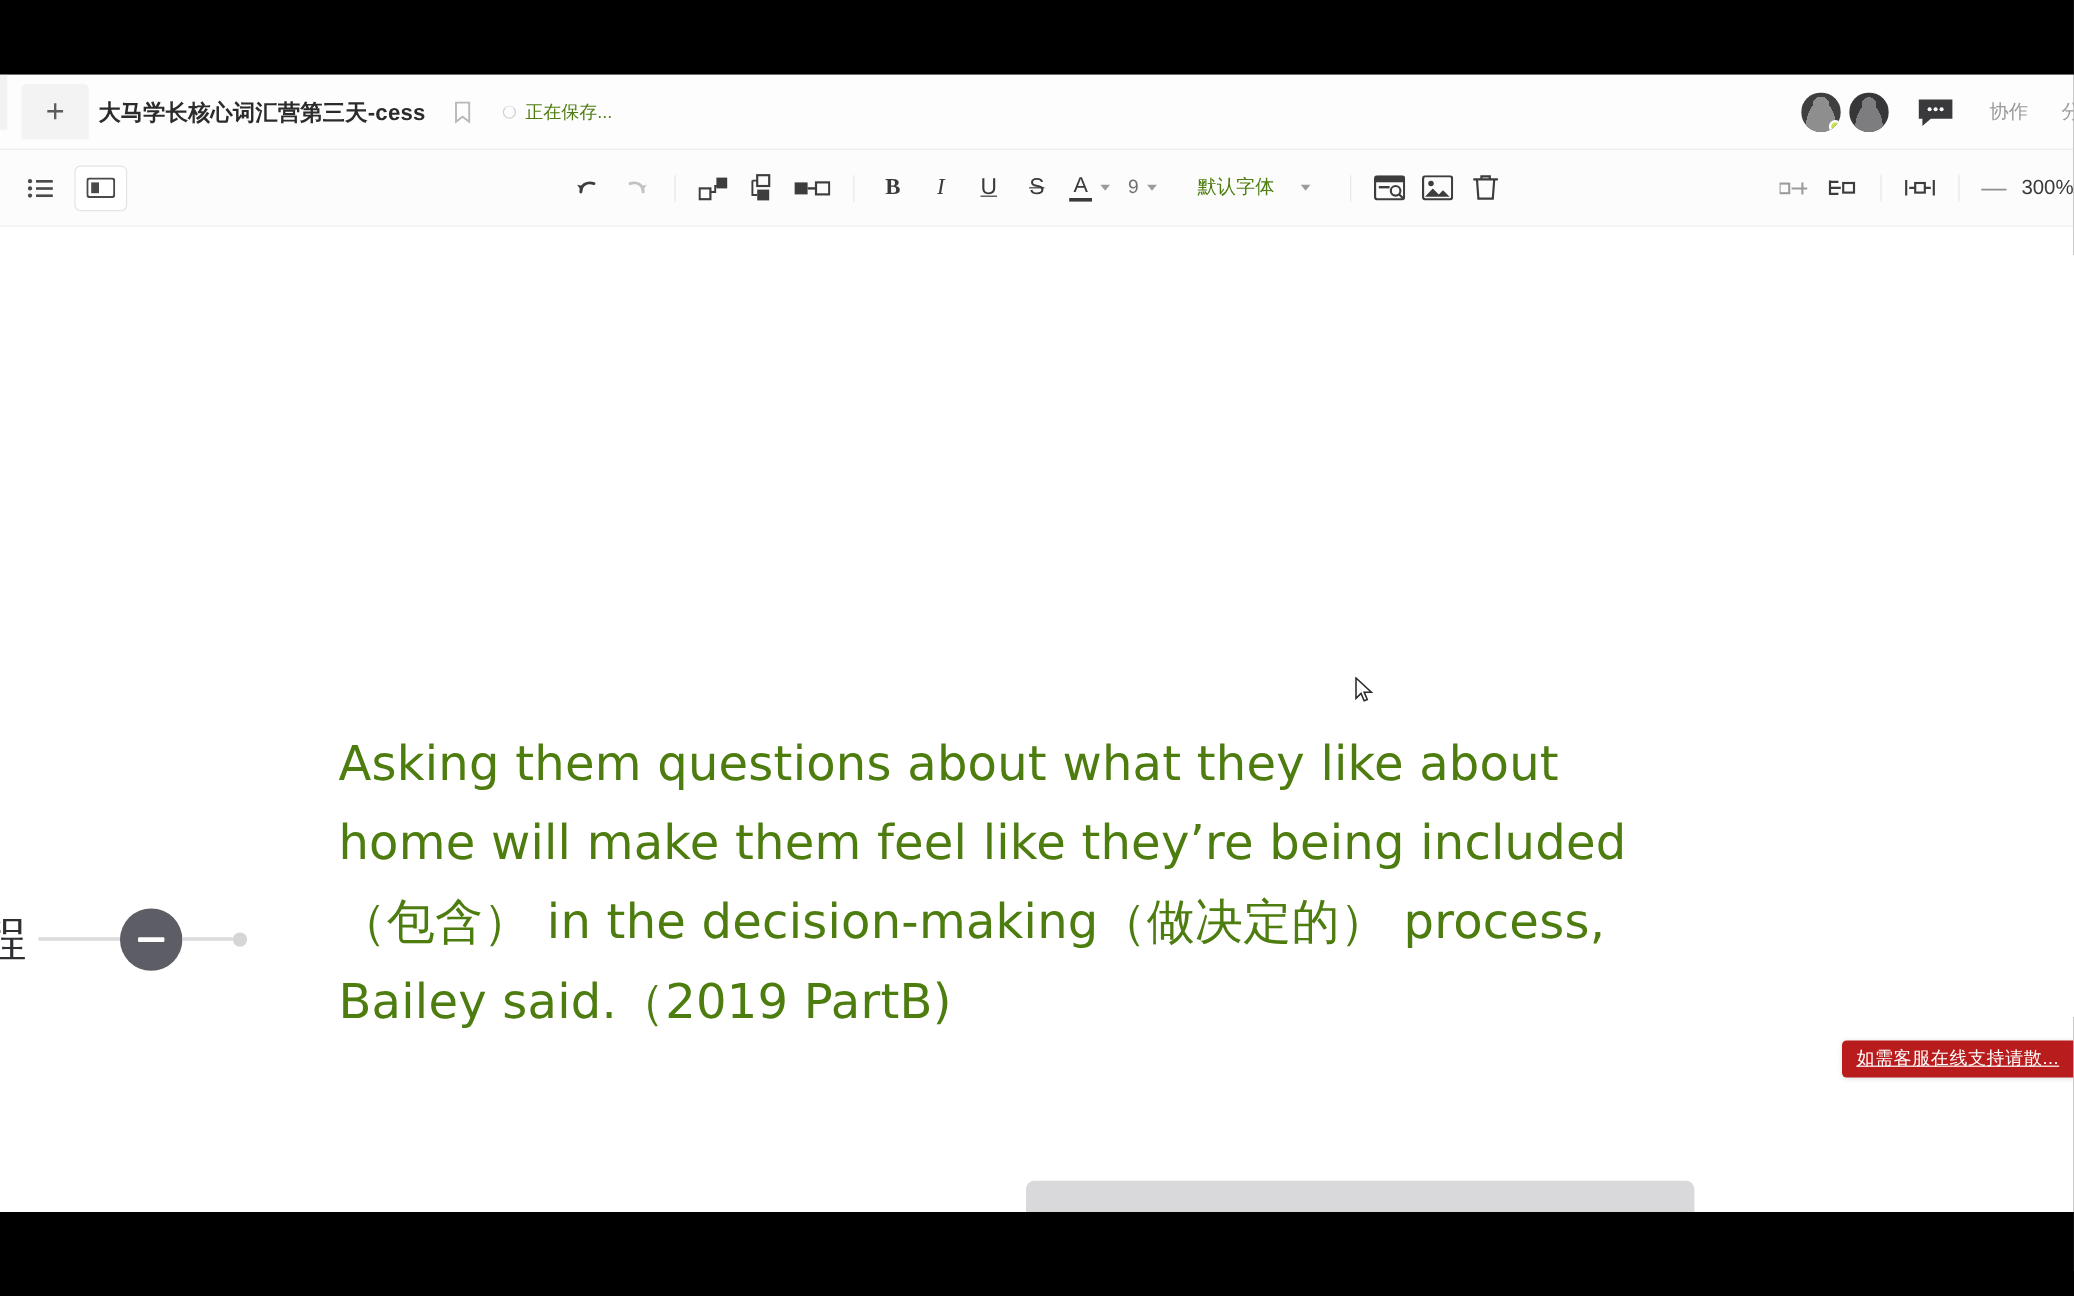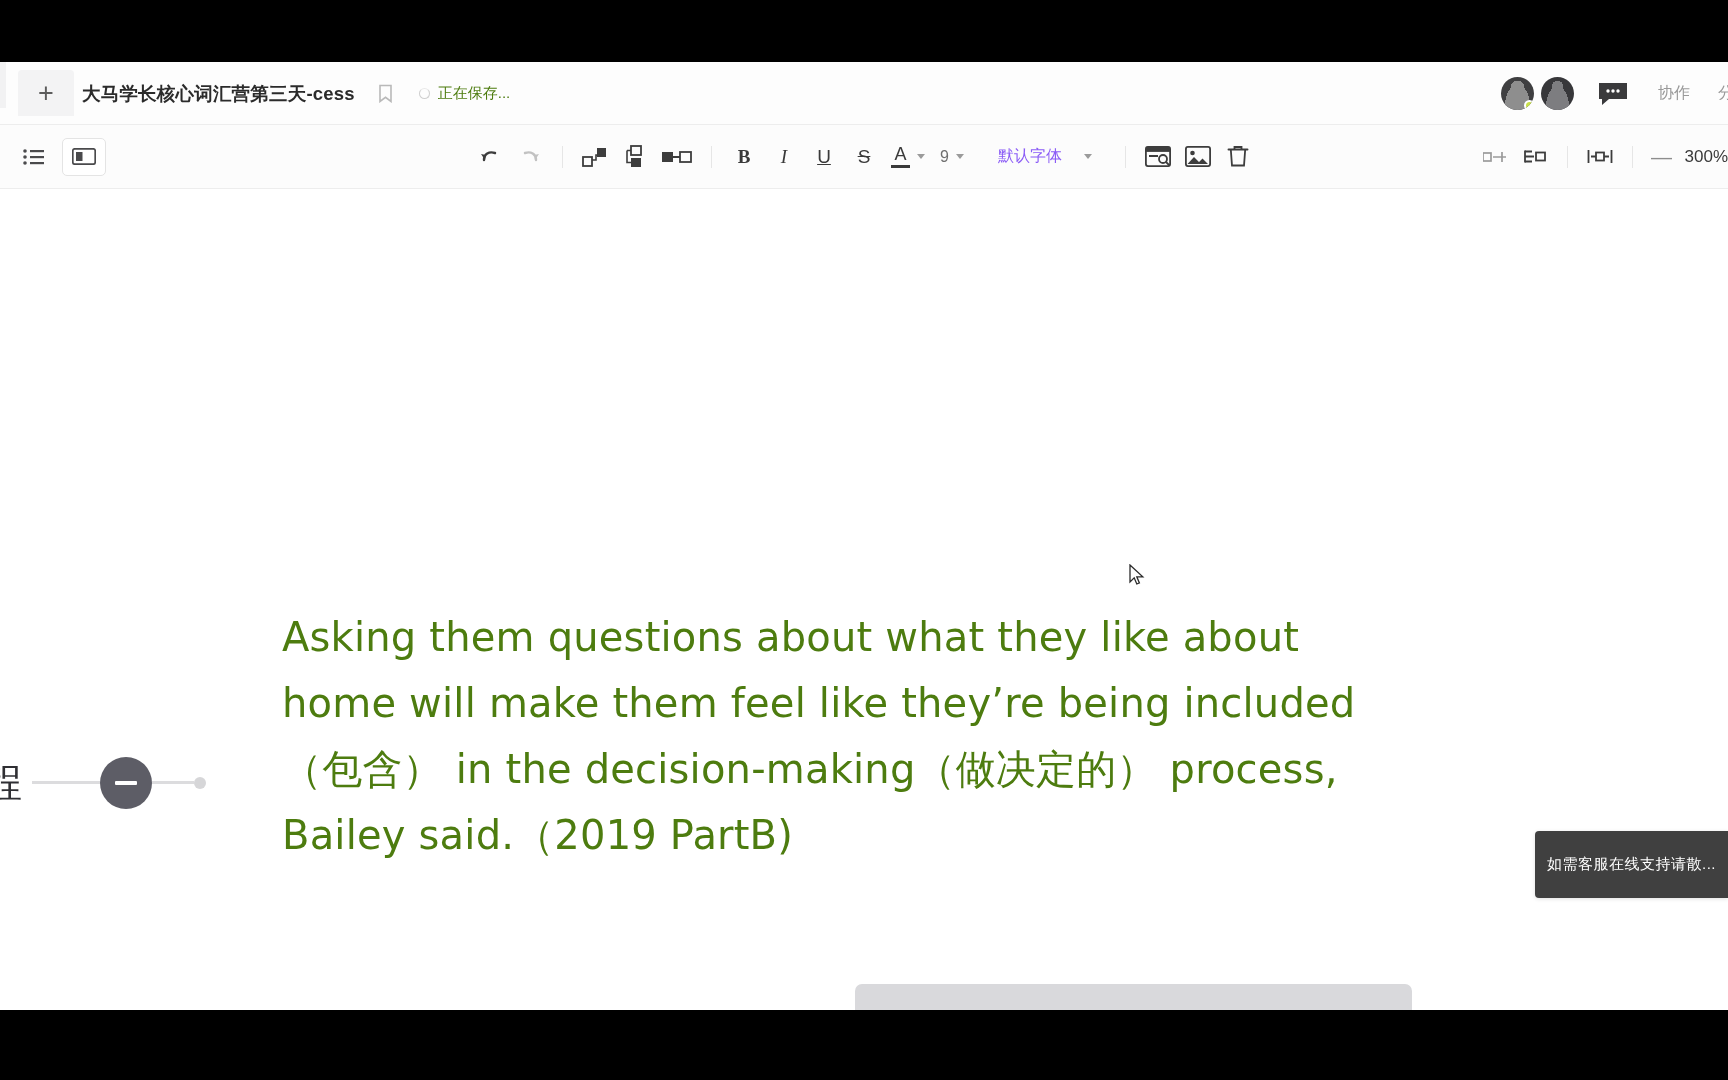--- a/index.html
+++ b/index.html
@@ -179,7 +179,7 @@
     font-size: 16px; color: #6f6f6f;
   }
   .fontname-val {
-    font-size: 16px; color: #8b5cf6; white-space: nowrap;
+    font-size: 16px; color: #4d7c0f; white-space: nowrap;
   }
   .tb-right {
     position: absolute;

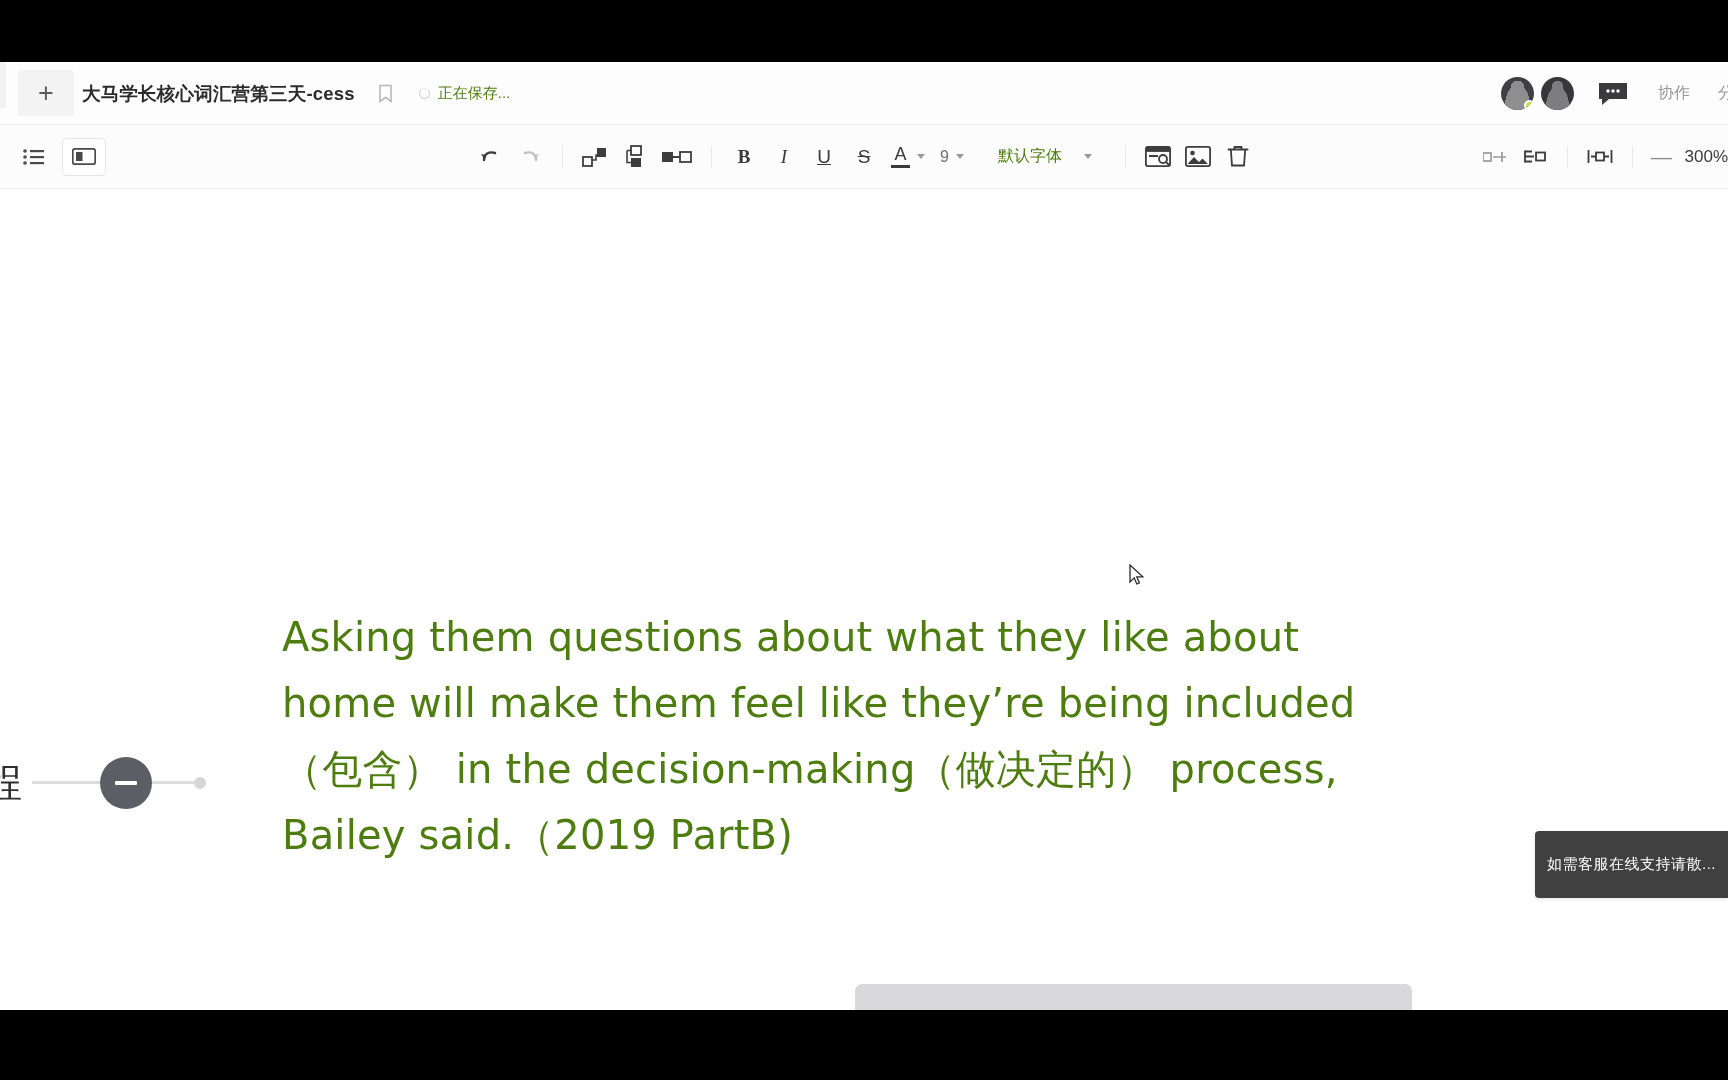--- a/index.html
+++ b/index.html
@@ -264,14 +264,15 @@
   .toast {
     position: absolute;
     right: 0px; bottom: 112px;
-    background: #404040;
+    background: #b91c1c;
     color: #fff;
     font-size: 15px;
-    padding: 24px 12px;
+    padding: 6px 12px;
     border-radius: 4px 0 0 4px;
     white-space: nowrap;
     letter-spacing: .5px;
     box-shadow: 0 1px 4px rgba(0,0,0,.12);
+    text-decoration: underline;
   }
 
   

